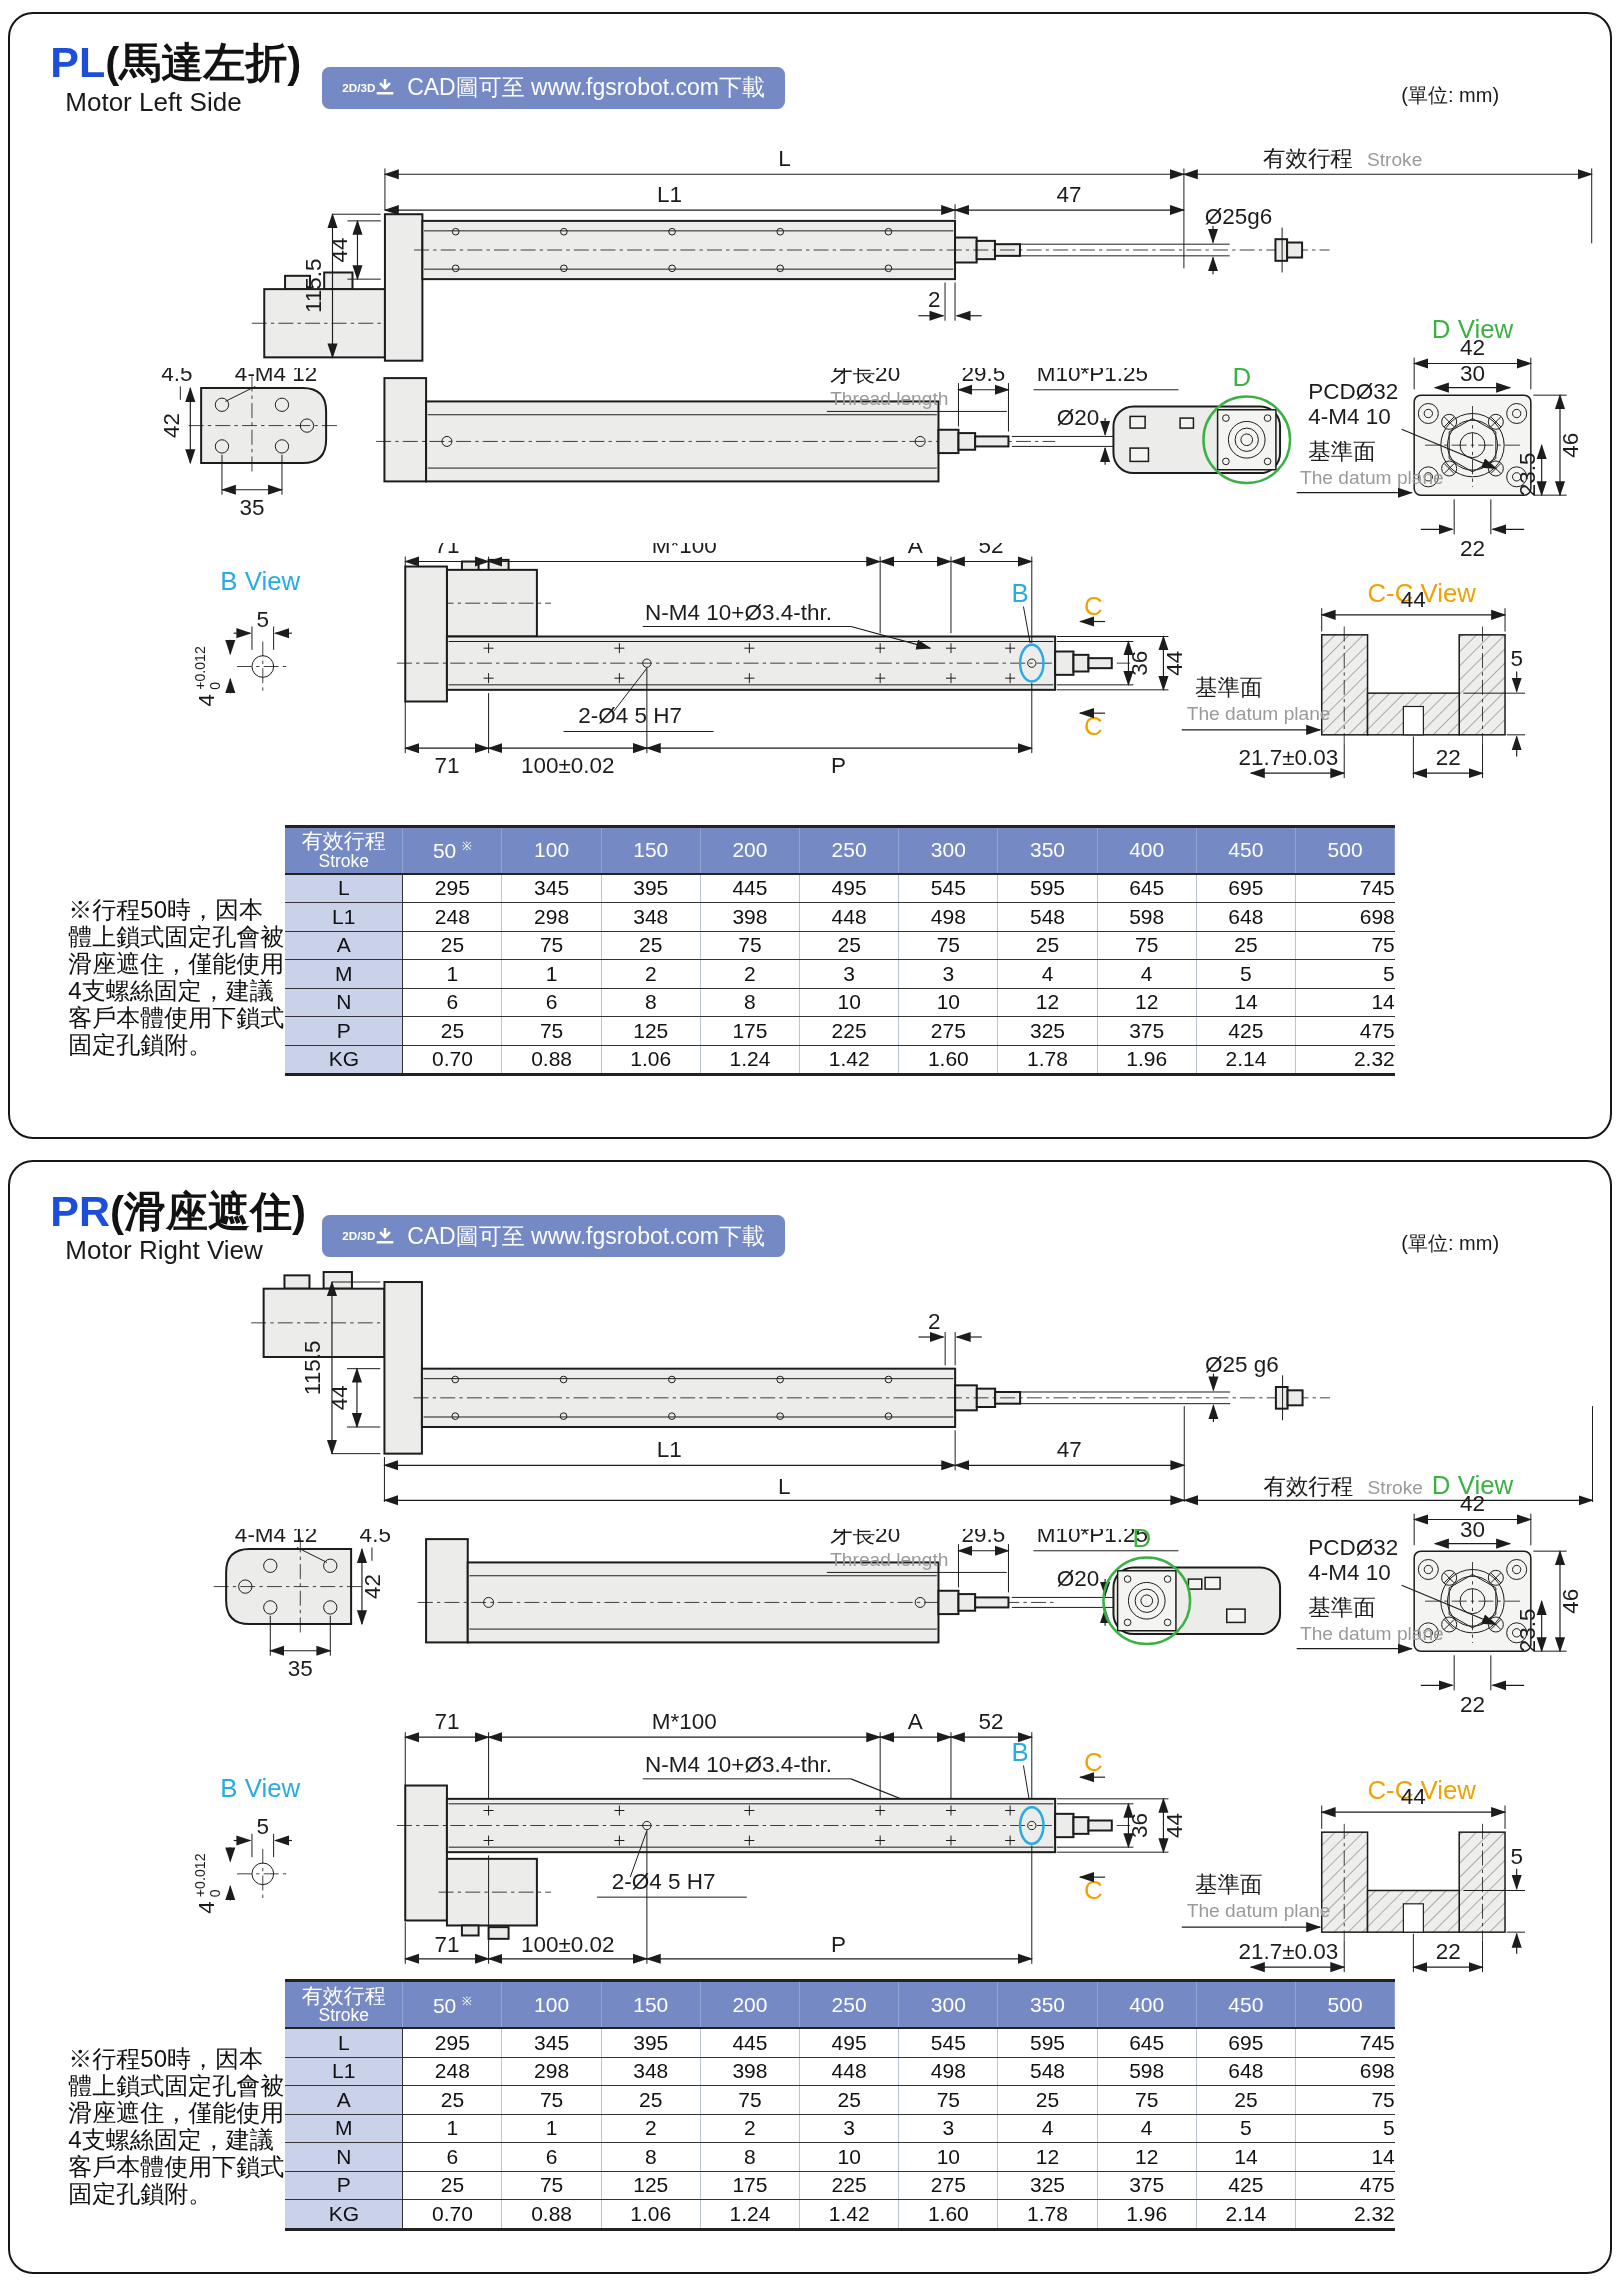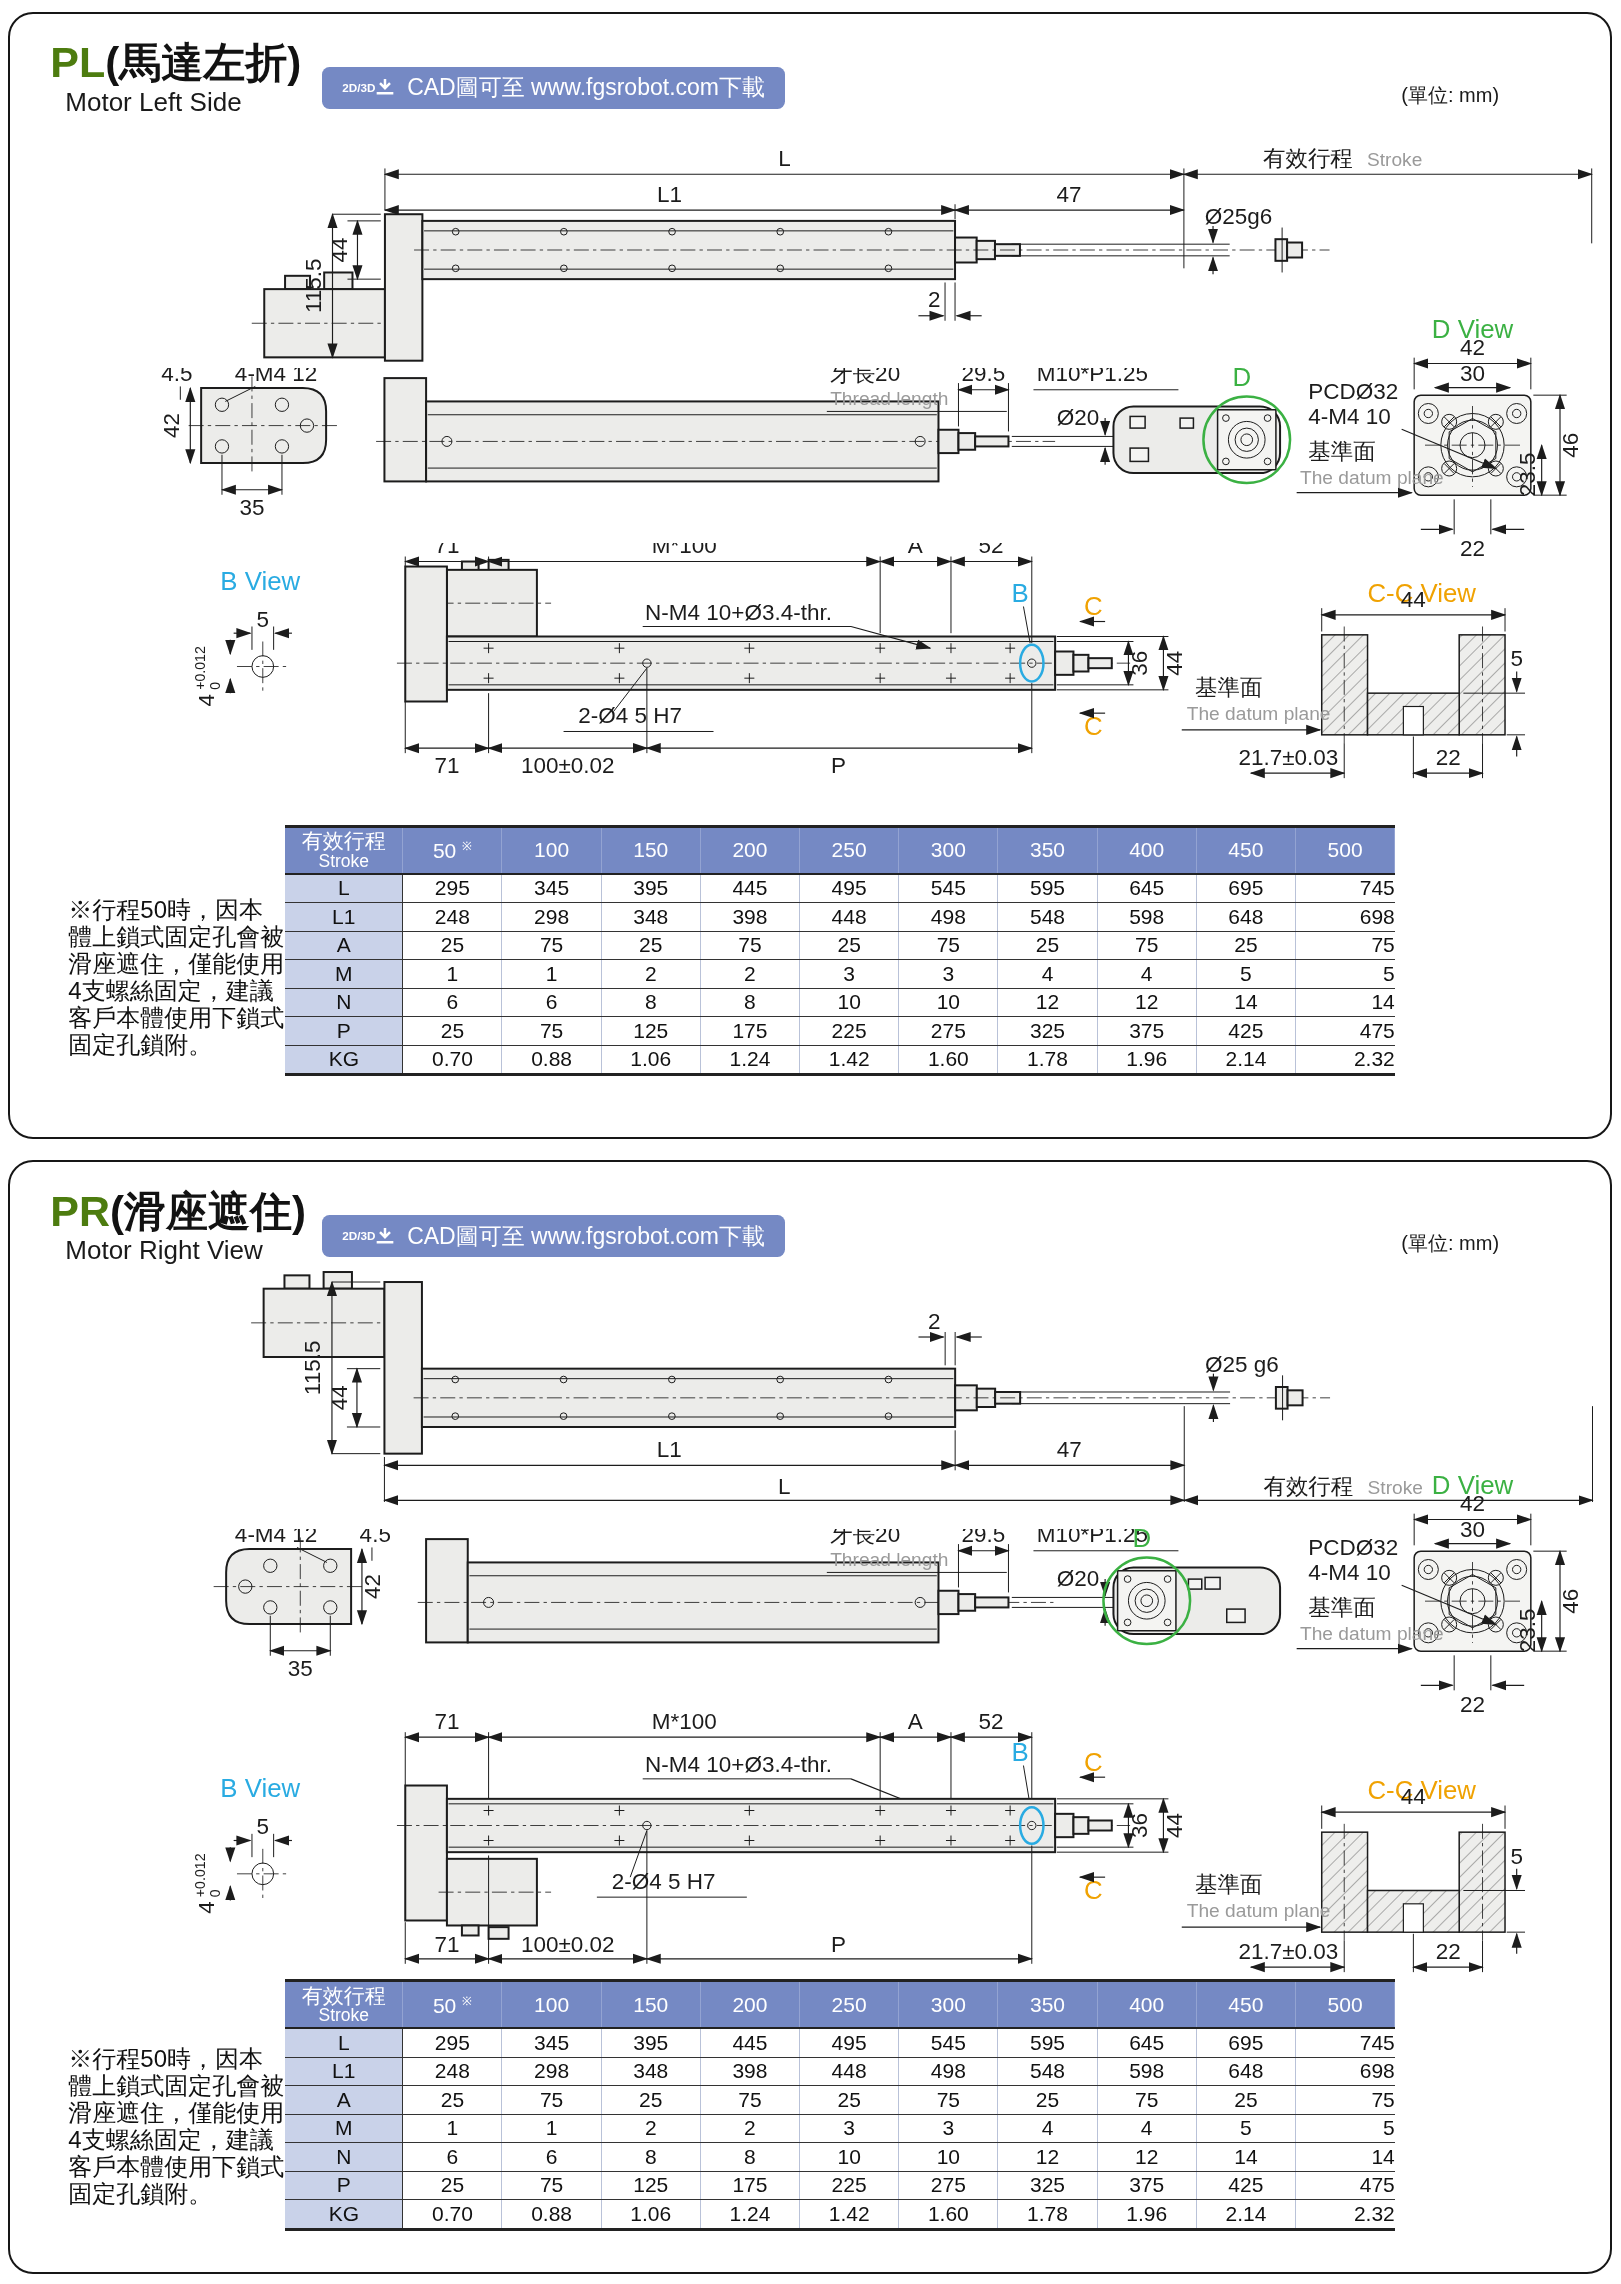--- a/index.html
+++ b/index.html
@@ -8,7 +8,7 @@
 #panel-pl{top:11.7px;height:1123px;}
 #panel-pr{top:1160px;height:1110px;}
 .title-row{position:absolute;left:40px;top:21.7px;white-space:nowrap;}
-.code{font-size:43px;font-weight:bold;color:#4d7c0f;}
+.code{font-size:43px;font-weight:bold;color:#1d4ed8;}
 .zh-name{font-size:42px;color:#121212;font-weight:600;}
 .en-name{position:absolute;left:55px;top:73px;font-size:26px;color:#1a1a1a;}
 .cad-badge{position:absolute;left:312px;top:53px;height:42px;background:#7589c4;border-radius:7.5px;display:flex;align-items:center;gap:11.7px;padding:0 20px;color:#fff;}

